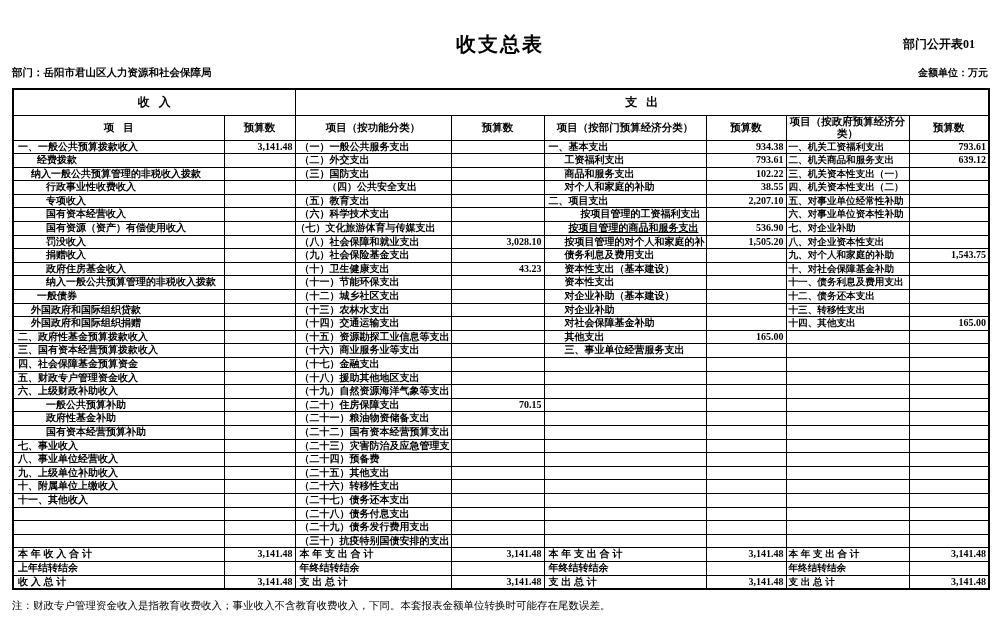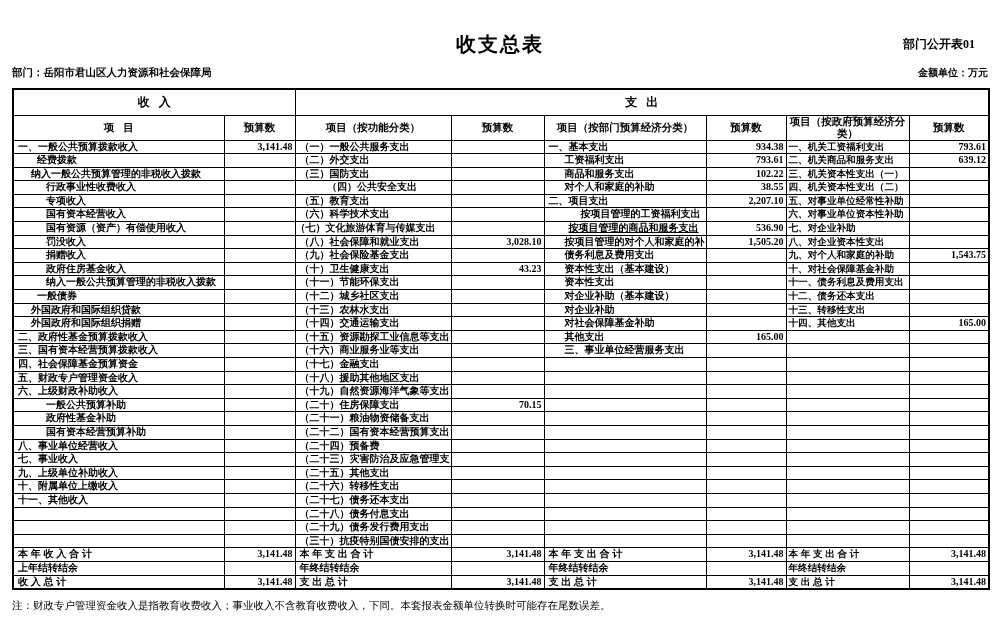--- a/index.html
+++ b/index.html
@@ -305,19 +305,19 @@
           <td class="num"></td>
         </tr>
         <tr>
+          <td class="lbl" style="padding-left: 4px;">七、事业收入</td>
+          <td class="num"></td>
+          <td class="lbl sec" style="padding-left: 4px;">（二十三）灾害防治及应急管理支</td>
+          <td class="num"></td>
+          <td class="lbl" style="padding-left: 4px;"></td>
+          <td class="num"></td>
+          <td class="lbl c7"></td>
+          <td class="num"></td>
+        </tr>
+        <tr>
           <td class="lbl" style="padding-left: 4px;">八、事业单位经营收入</td>
           <td class="num"></td>
           <td class="lbl sec" style="padding-left: 4px;">（二十四）预备费</td>
-          <td class="num"></td>
-          <td class="lbl" style="padding-left: 4px;"></td>
-          <td class="num"></td>
-          <td class="lbl c7"></td>
-          <td class="num"></td>
-        </tr>
-        <tr>
-          <td class="lbl" style="padding-left: 4px;">七、事业收入</td>
-          <td class="num"></td>
-          <td class="lbl sec" style="padding-left: 4px;">（二十三）灾害防治及应急管理支</td>
           <td class="num"></td>
           <td class="lbl" style="padding-left: 4px;"></td>
           <td class="num"></td>

